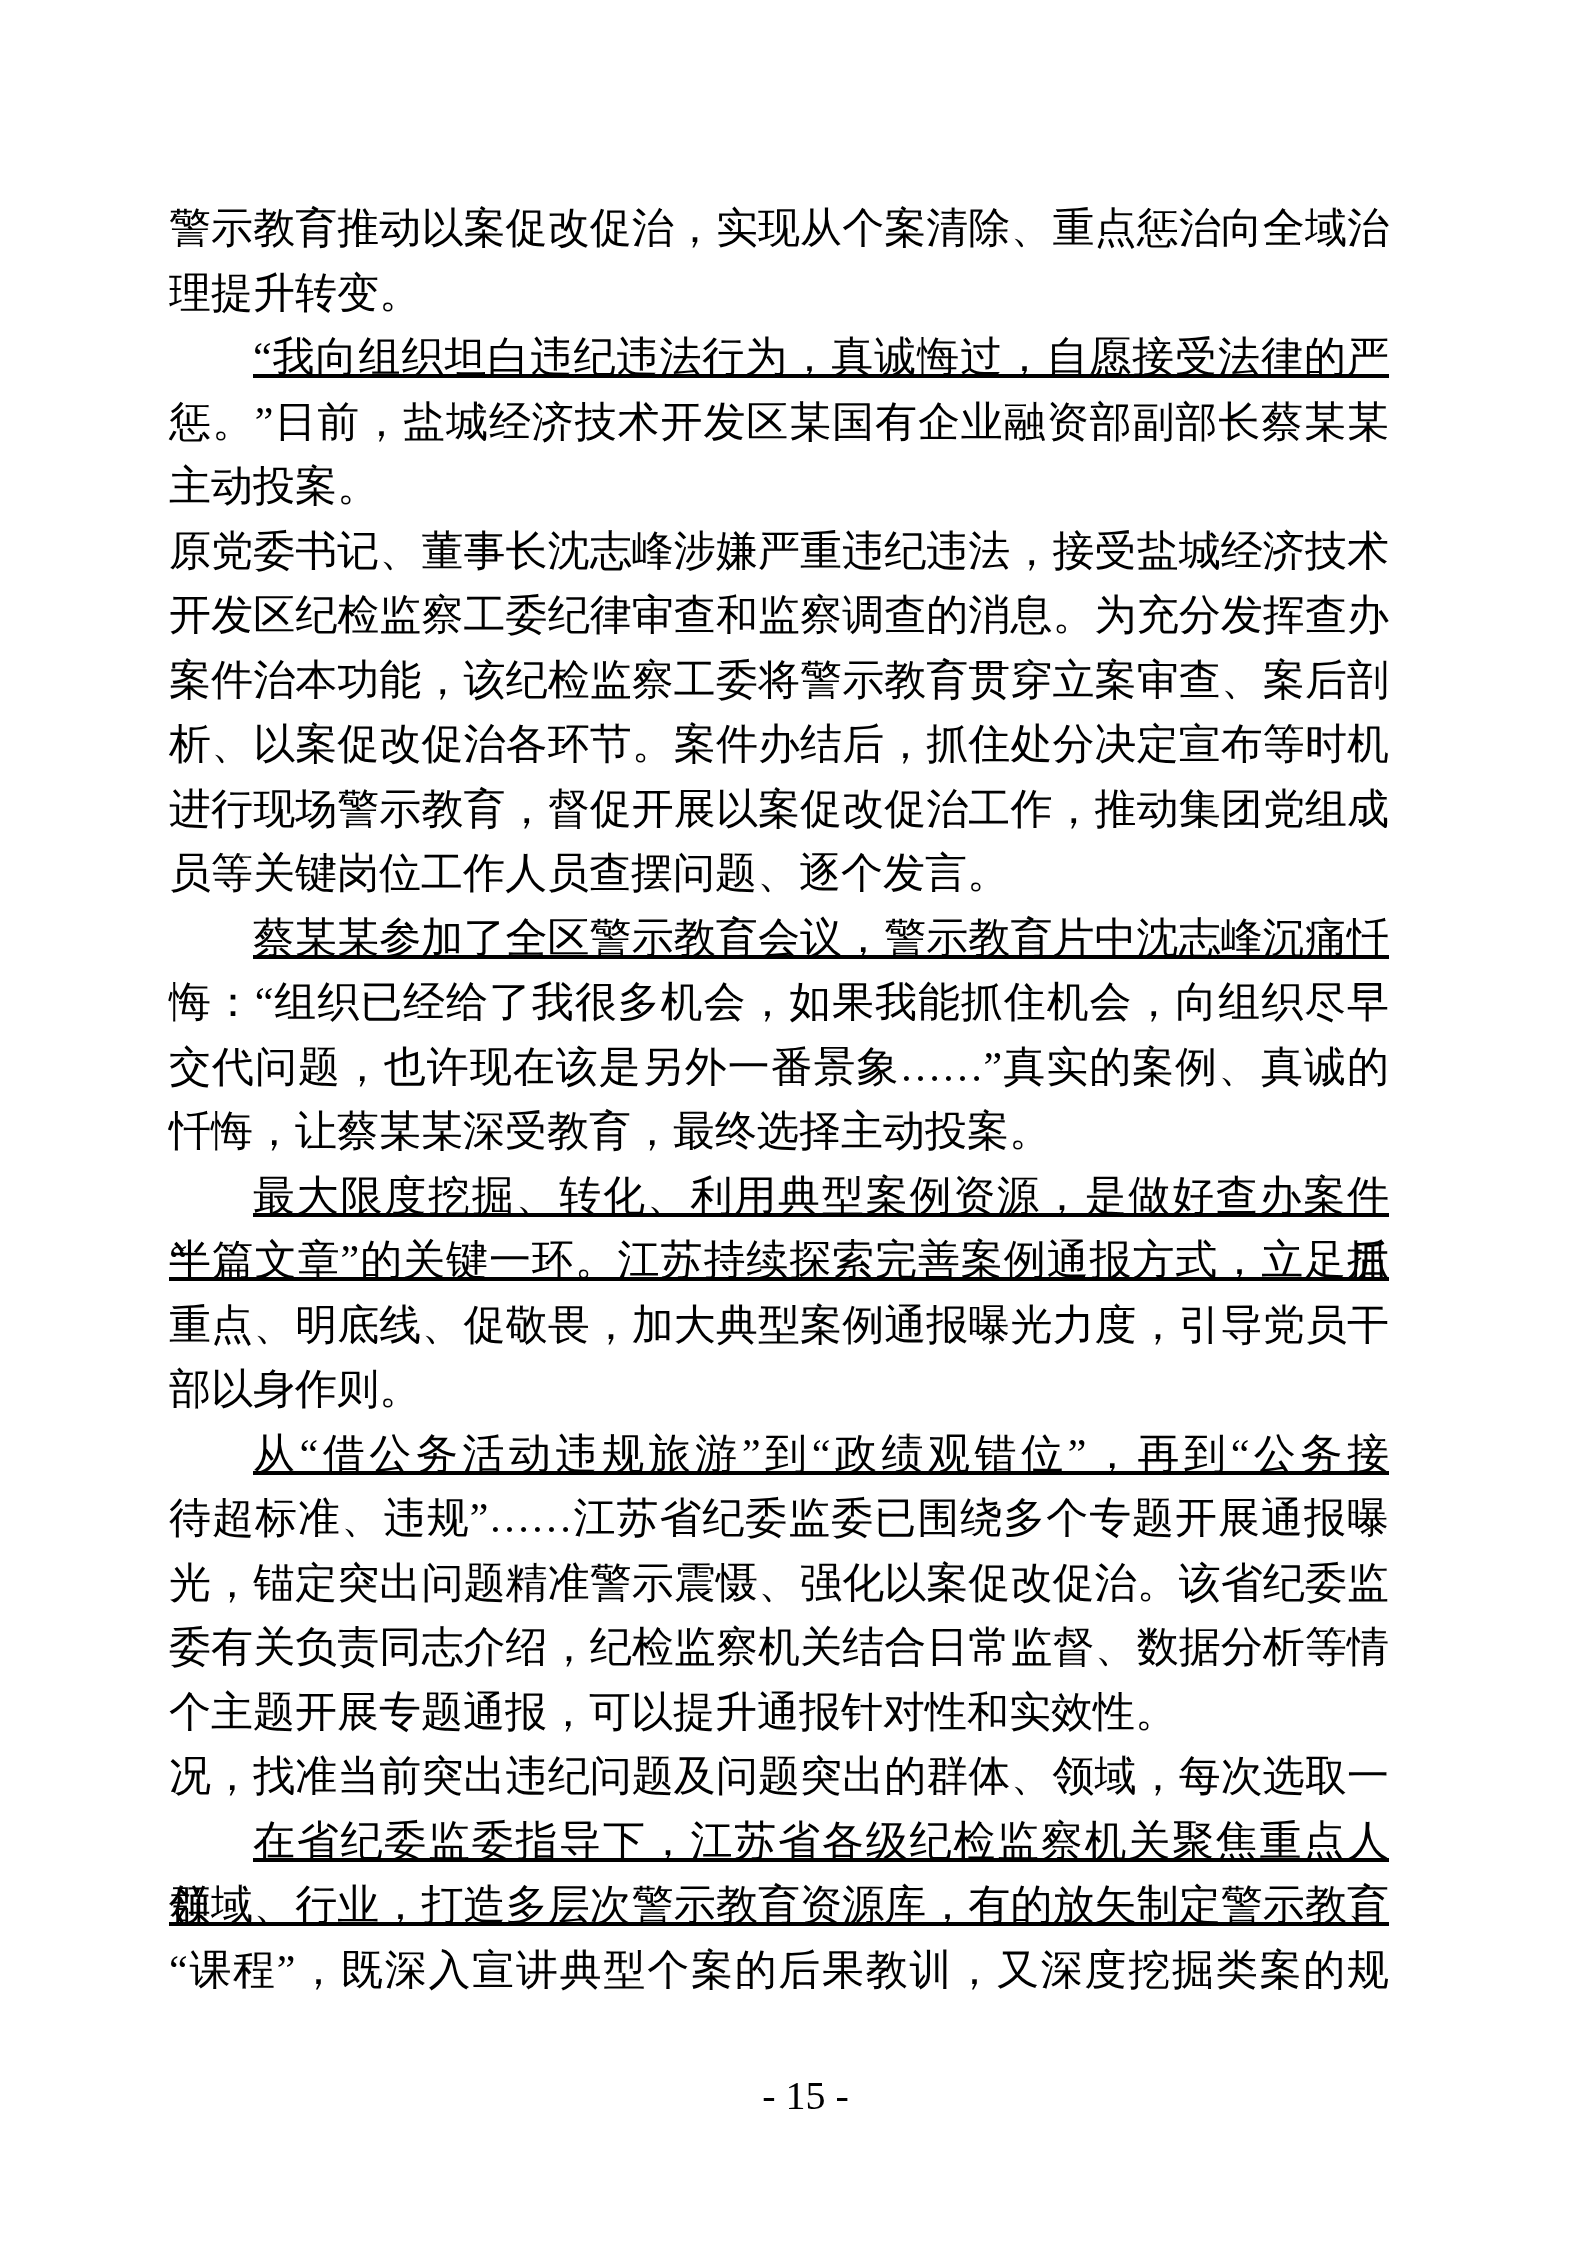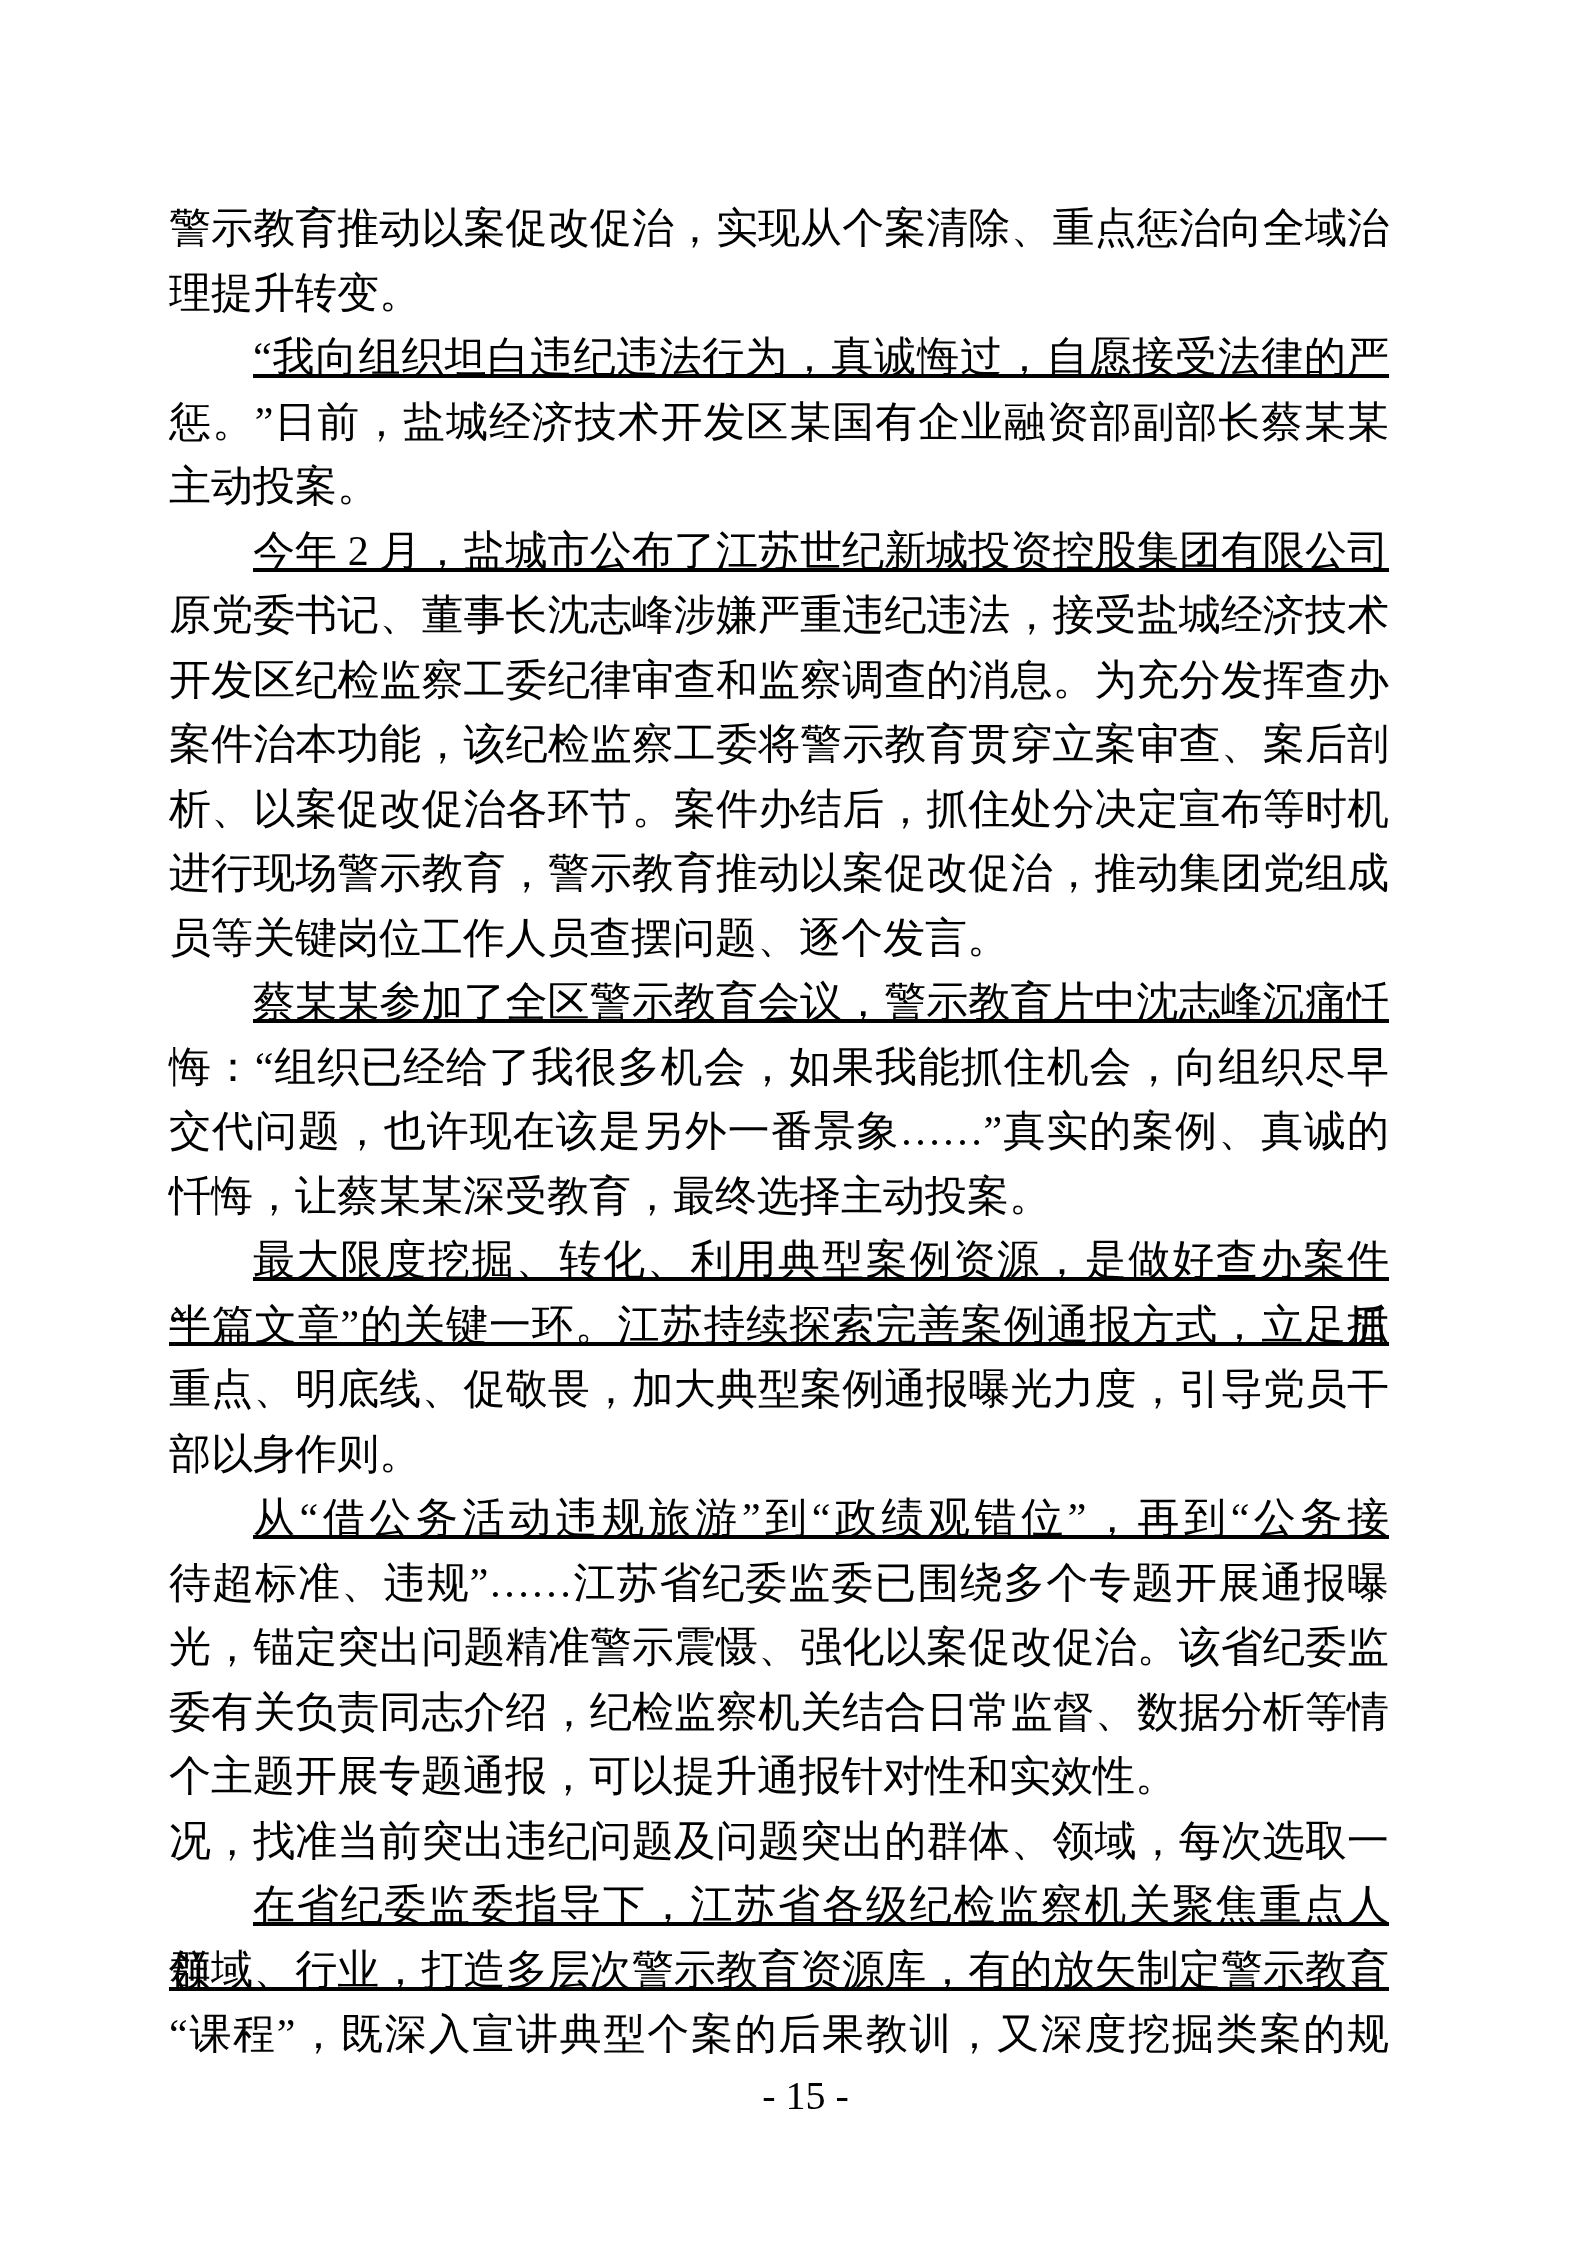--- a/index.html
+++ b/index.html
@@ -80,7 +80,6 @@
     </div>
 
     <div class="paragraph">
-      <div class="line fill indent">今年 2 月，盐城市公布了江苏世纪新城投资控股集团有限公司</div>
       <div class="line fill">原党委书记、董事长沈志峰涉嫌严重违纪违法，接受盐城经济技术</div>
       <div class="line fill">开发区纪检监察工委纪律审查和监察调查的消息。为充分发挥查办</div>
       <div class="line fill">案件治本功能，该纪检监察工委将警示教育贯穿立案审查、案后剖</div>

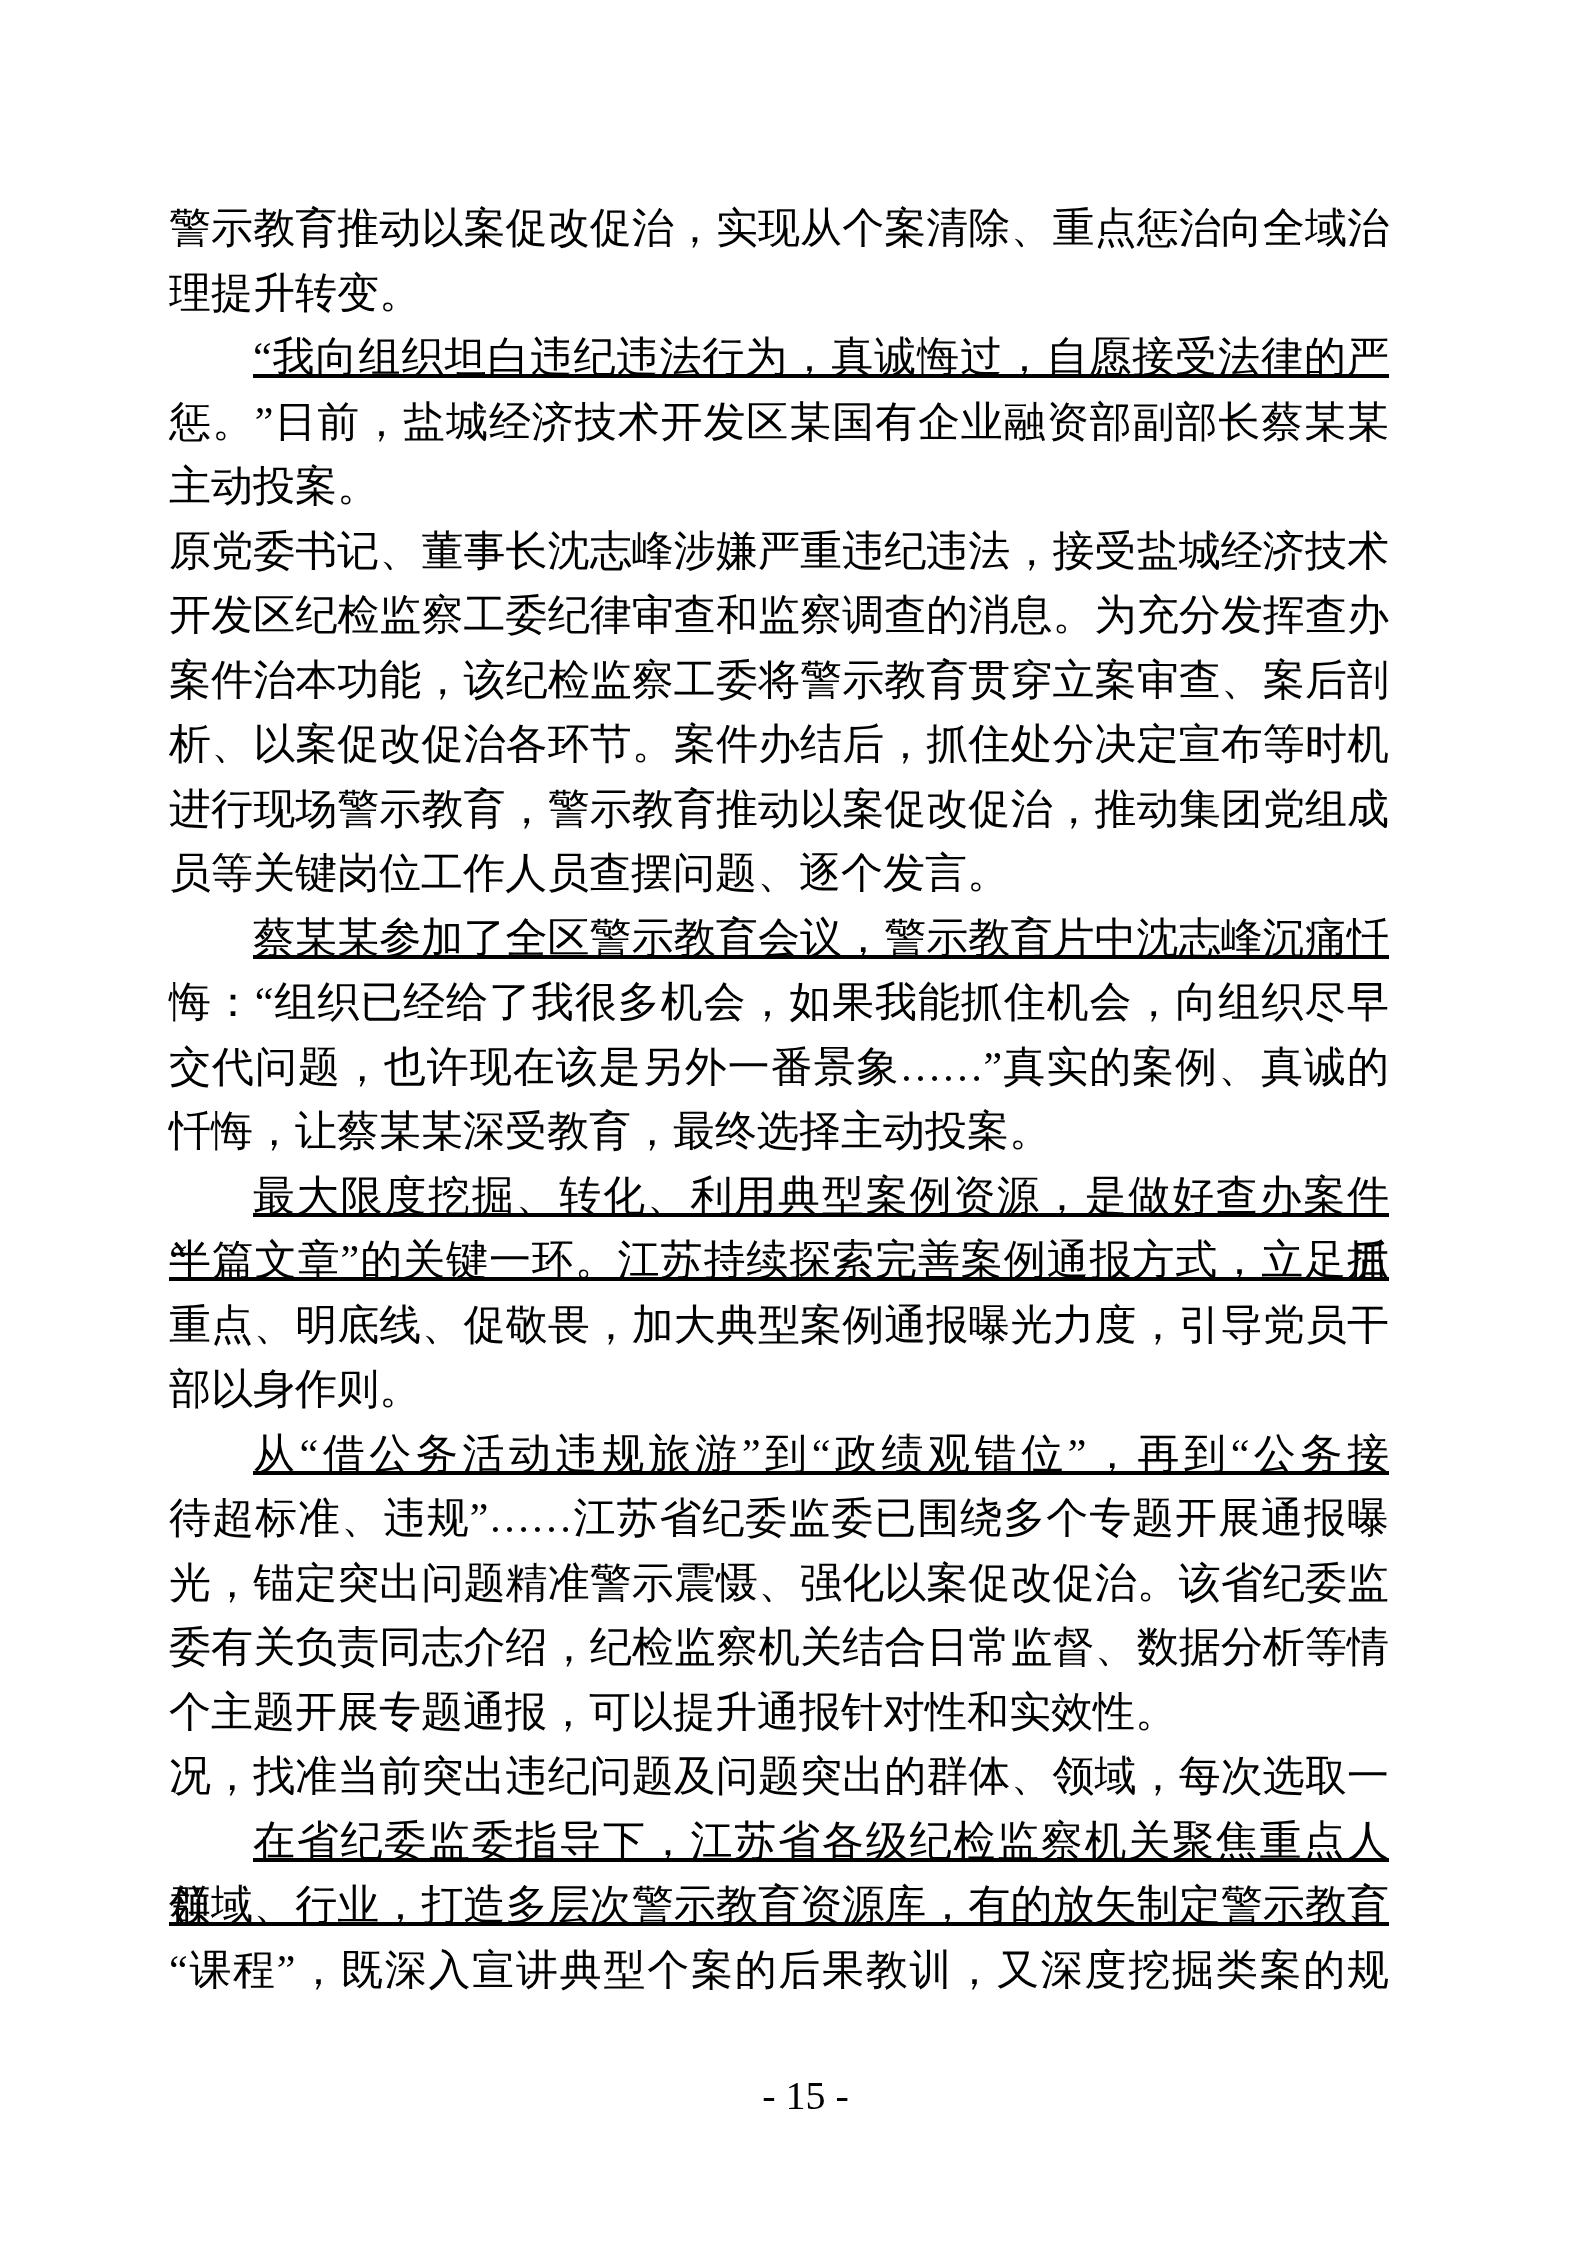--- a/index.html
+++ b/index.html
@@ -84,7 +84,7 @@
       <div class="line fill">开发区纪检监察工委纪律审查和监察调查的消息。为充分发挥查办</div>
       <div class="line fill">案件治本功能，该纪检监察工委将警示教育贯穿立案审查、案后剖</div>
       <div class="line fill">析、以案促改促治各环节。案件办结后，抓住处分决定宣布等时机</div>
-      <div class="line fill">进行现场警示教育，警示教育推动以案促改促治，推动集团党组成</div>
+      <div class="line fill">进行现场警示教育，督促开展以案促改促治工作，推动集团党组成</div>
       <div class="line">员等关键岗位工作人员查摆问题、逐个发言。</div>
     </div>
 

